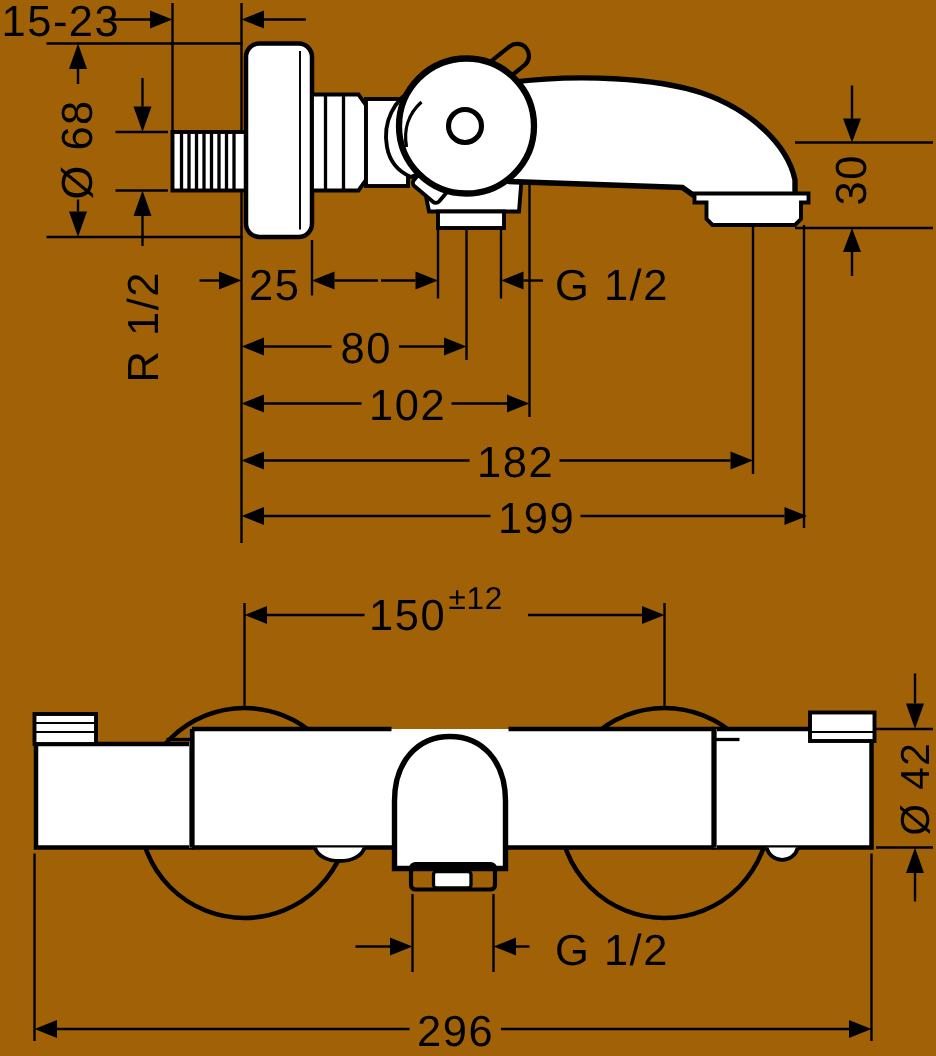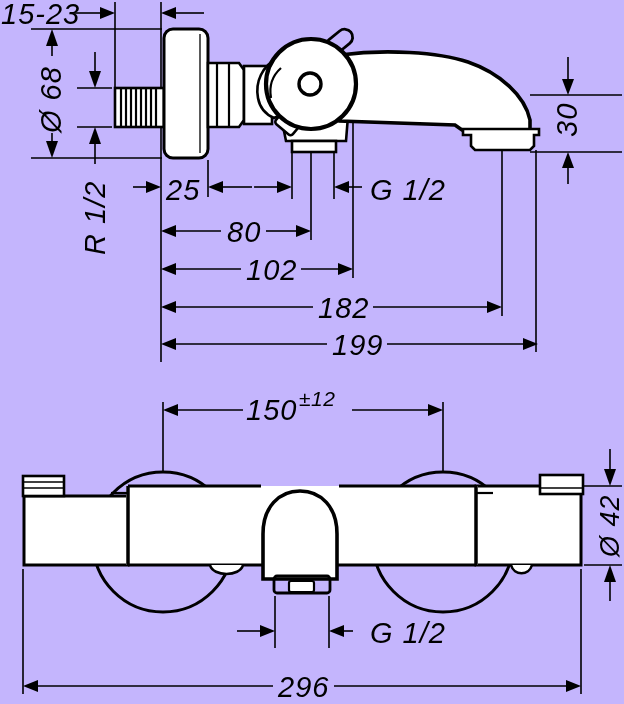--- a/index.html
+++ b/index.html
@@ -3,7 +3,7 @@
 <meta charset="utf-8">
 <style>
   html,body{margin:0;padding:0;background:#ffffff;}
-  .stage{width:624px;height:704px;position:relative;background:#c4b5fd;overflow:hidden;font-style:italic;}
+  .stage{width:624px;height:704px;position:relative;background:#a16207;overflow:hidden;}
   svg{display:block;}
   .ink{stroke:#000000;fill:none;}
   .fw{fill:#ffffff;}

